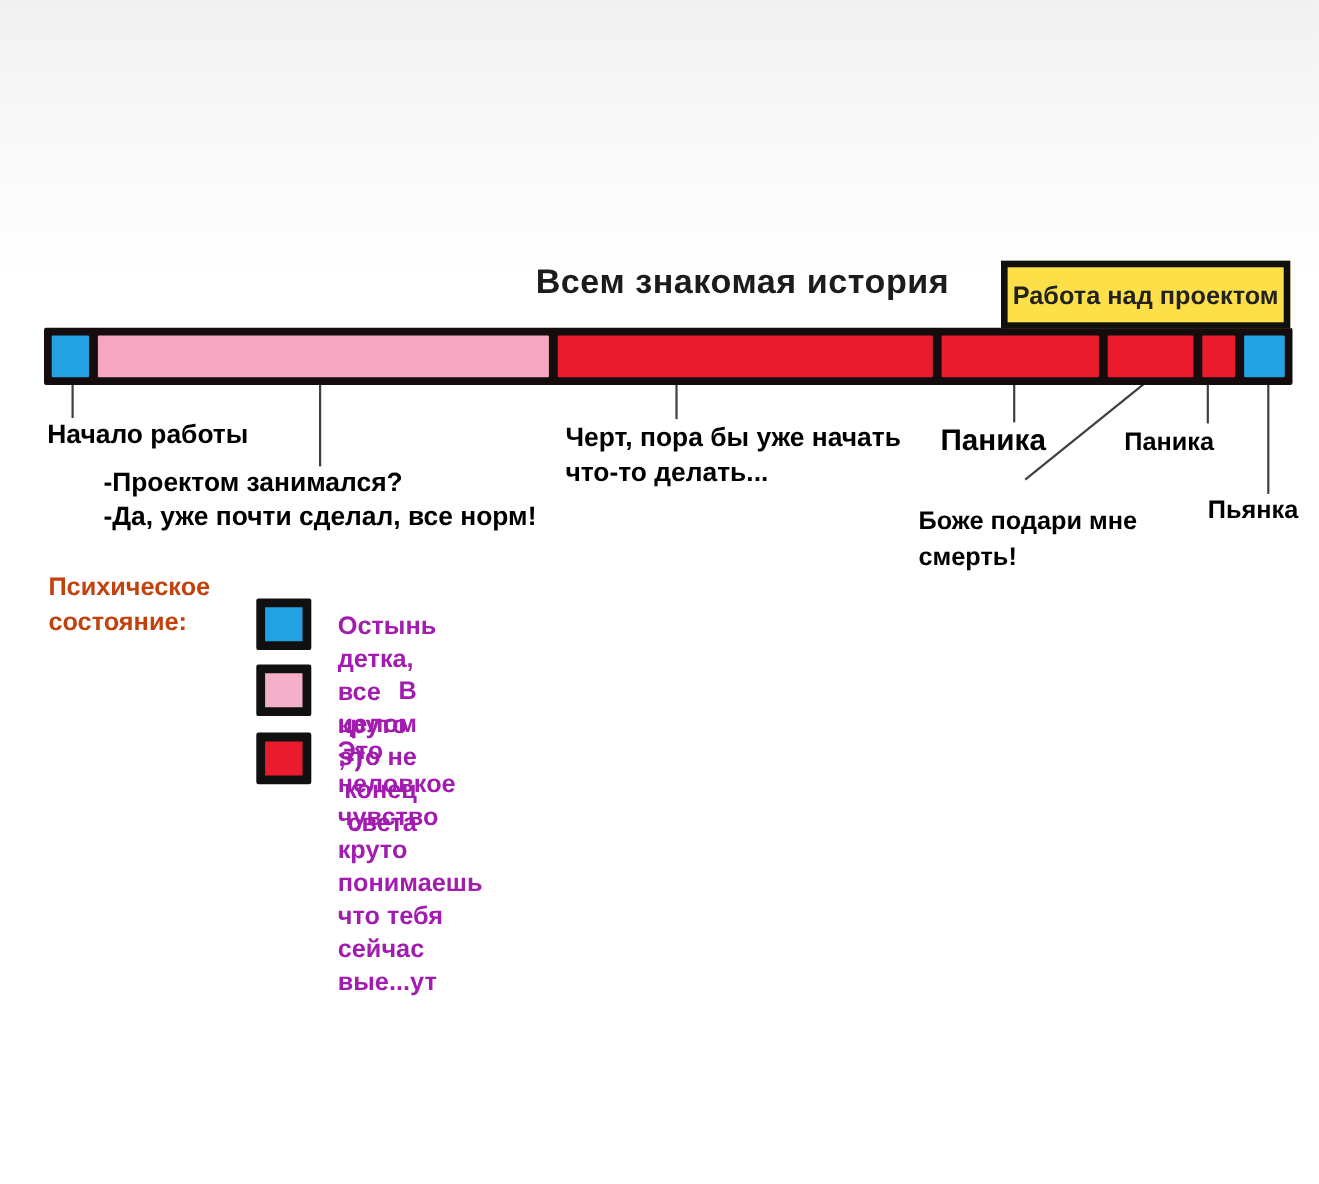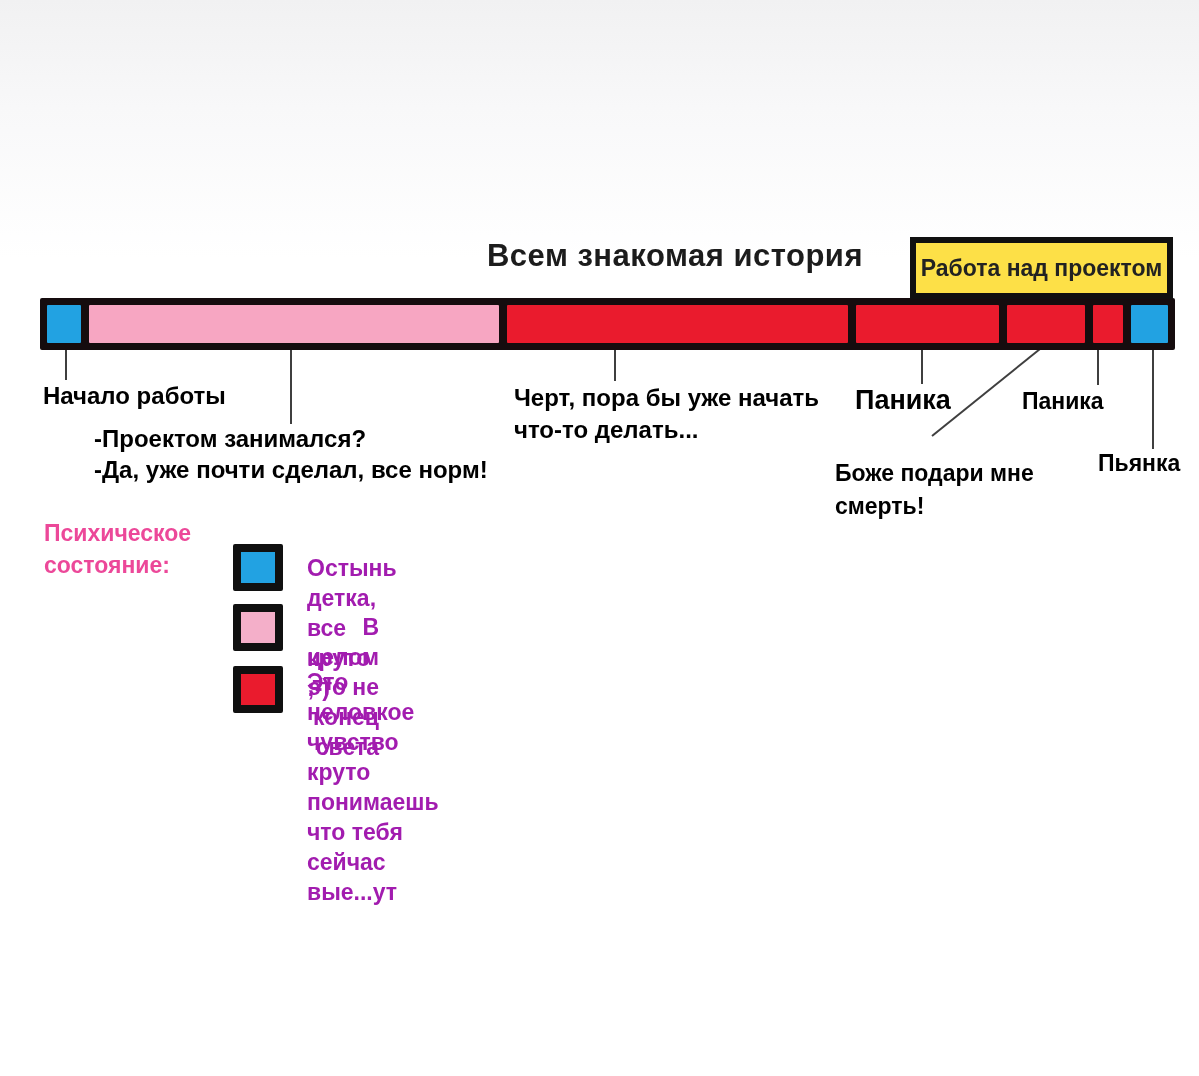--- a/index.html
+++ b/index.html
@@ -90,7 +90,7 @@
     top: 517px;
     font-size: 23px;
     font-weight: 700;
-    color: #ec4899;
+    color: #c2410c;
     line-height: 32px;
     white-space: pre-line;
   }

